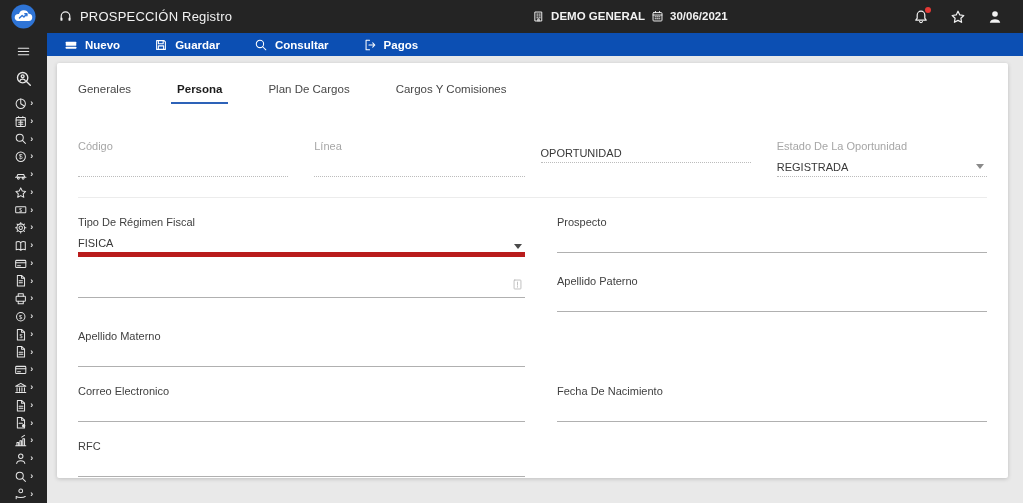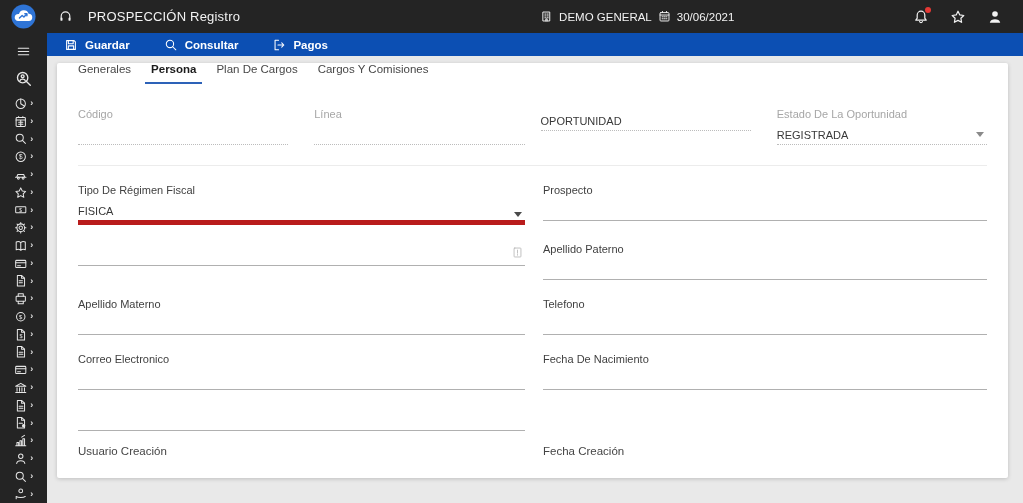--- a/index.html
+++ b/index.html
@@ -13,7 +13,7 @@
   .topbar{position:absolute;top:0;left:0;right:0;height:33px;background:#242424;display:flex;align-items:center;color:#f2f2f2;z-index:5}
   .logo-box{width:47px;height:33px;flex:0 0 47px;display:flex;align-items:center;justify-content:center}
   .logo-box svg{width:27px;height:27px}
-  .app-title{display:flex;align-items:center;gap:15px;margin-left:11px;font-size:13px;letter-spacing:.2px;white-space:nowrap}
+  .app-title{display:flex;align-items:center;gap:7px;margin-left:11px;font-size:13px;letter-spacing:.2px;white-space:nowrap}
   .hicon svg{width:15px;height:15px;stroke-width:1.2}
   .center-info{display:flex;align-items:center;gap:6px;font-size:11.5px;font-weight:400;white-space:nowrap;margin-left:300px}
   .center-info .hicon svg{width:13px;height:13px}

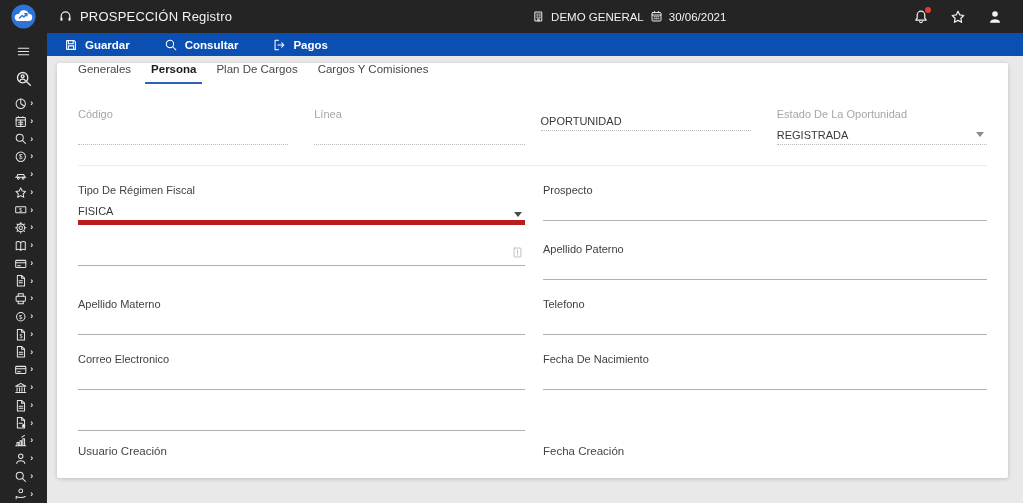--- a/index.html
+++ b/index.html
@@ -15,7 +15,7 @@
   .logo-box svg{width:27px;height:27px}
   .app-title{display:flex;align-items:center;gap:7px;margin-left:11px;font-size:13px;letter-spacing:.2px;white-space:nowrap}
   .hicon svg{width:15px;height:15px;stroke-width:1.2}
-  .center-info{display:flex;align-items:center;gap:6px;font-size:11.5px;font-weight:400;white-space:nowrap;margin-left:300px}
+  .center-info{display:flex;gap:6px;font-size:11.5px;font-weight:700;white-space:nowrap;margin-left:300px}
   .center-info .hicon svg{width:13px;height:13px}
   .top-actions{display:flex;align-items:center;gap:21px;margin-left:auto;margin-right:20px}
   .action-btn{position:relative;cursor:pointer}

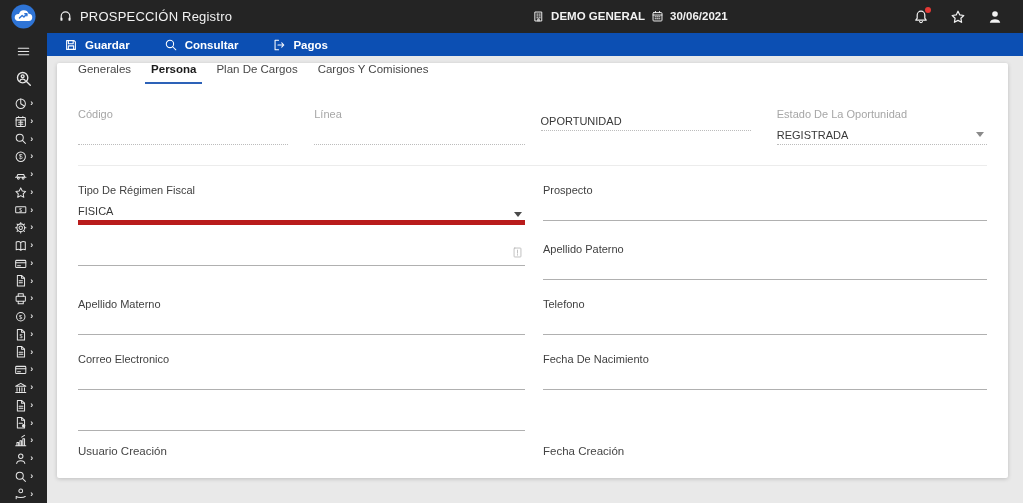--- a/index.html
+++ b/index.html
@@ -124,6 +124,15 @@
   <div class="tb-item">
     <span>
         <svg viewBox="0 0 16 16" fill="none" stroke="currentColor" stroke-width="1.2" stroke-linecap="round" stroke-linejoin="round">
+          <rect x="2" y="4.2" width="12" height="4.6" rx=".6" fill="currentColor" stroke="none"></rect>
+          <rect x="2" y="10" width="12" height="2.4" rx=".5" fill="currentColor" stroke="none"></rect>
+        </svg>
+      </span>
+    <span>Nuevo</span>
+  </div>
+  <div class="tb-item">
+    <span>
+        <svg viewBox="0 0 16 16" fill="none" stroke="currentColor" stroke-width="1.2" stroke-linecap="round" stroke-linejoin="round">
           <path d="M3 3h8.5L13 4.5V13H3z"></path>
           <path d="M5 3v3.5h5.5V3M5 13V9h6v4"></path>
         </svg>

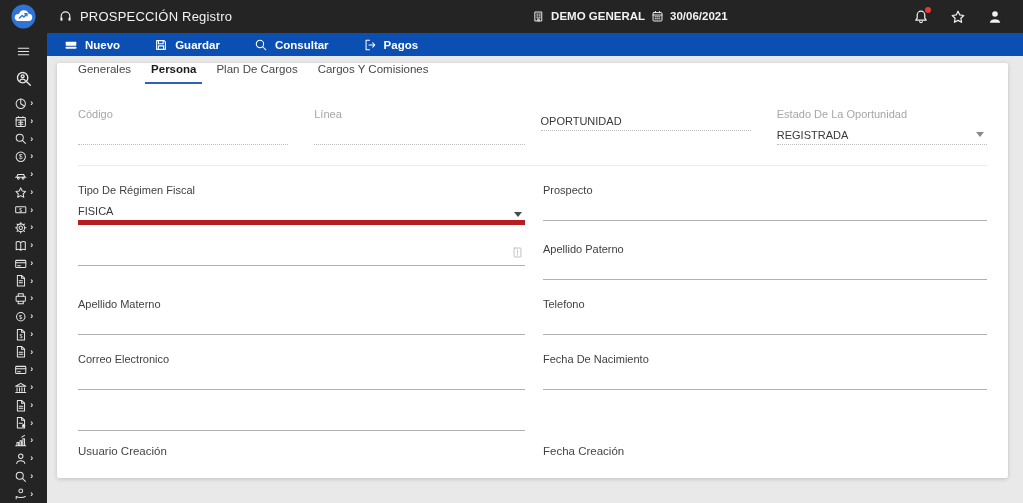--- a/index.html
+++ b/index.html
@@ -37,7 +37,7 @@
   
   .main{position:absolute;left:47px;top:56px;right:0;bottom:0;background:#e9e9e9}
   .card{position:absolute;left:10px;top:7px;width:951px;height:415px;background:#fff;border-radius:2px;box-shadow:0 1px 4px rgba(0,0,0,.18);padding:0 21px;box-sizing:border-box;overflow:hidden}
-  .tabs{display:flex;gap:20px;font-size:11.5px;color:#474747}
+  .tabs{display:flex;gap:46px;padding-top:20px;font-size:11.5px;color:#474747}
   .tab{padding-bottom:9px;position:relative;cursor:pointer;white-space:nowrap}
   .tab.active{color:#1c1c1c;font-weight:700}
   .tab.active::after{content:"";position:absolute;left:-6px;right:-6px;bottom:0;height:2.5px;background:#2d62b8}

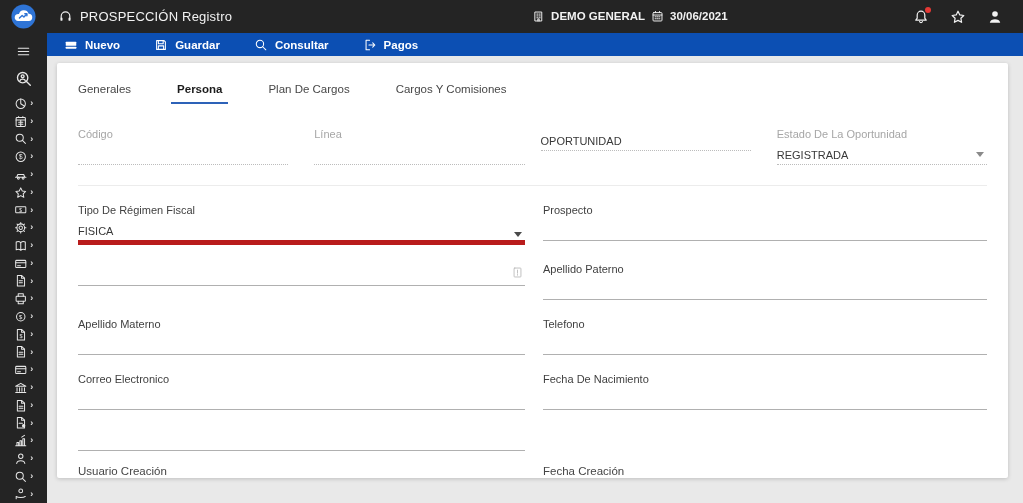--- a/index.html
+++ b/index.html
@@ -41,7 +41,7 @@
   .tab{padding-bottom:9px;position:relative;cursor:pointer;white-space:nowrap}
   .tab.active{color:#1c1c1c;font-weight:700}
   .tab.active::after{content:"";position:absolute;left:-6px;right:-6px;bottom:0;height:2.5px;background:#2d62b8}
-  .row1{display:flex;gap:16px;margin-top:24px}
+  .row1{display:flex;gap:16px;margin-top:36px}
   .half{flex:1;display:flex;gap:26px;min-width:0}
   .field{flex:1;position:relative;min-width:0}
   .f-label{font-size:11px;color:#3f3f3f;height:14px;white-space:nowrap}

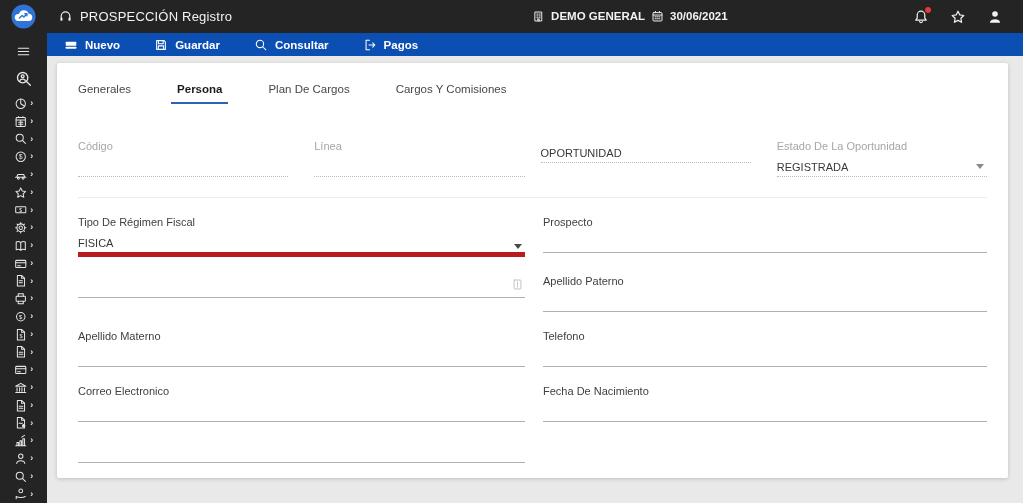--- a/index.html
+++ b/index.html
@@ -55,7 +55,7 @@
   .field-icon{position:absolute;right:2px;bottom:7px;color:#b5b5b5;cursor:pointer}
   .field-icon svg{width:11px;height:13px}
   .divider{border-bottom:1px solid #ececec;margin-top:20px}
-  .form-row{display:flex;gap:18px;margin-top:18px}
+  .form-row{display:flex;gap:32px;margin-top:18px}
   .fcol{width:447px;position:relative}
   .fcol2{flex:1;position:relative}
   .footer-row{display:flex;gap:18px;margin-top:12px;font-size:11.5px;color:#454545;line-height:17px}

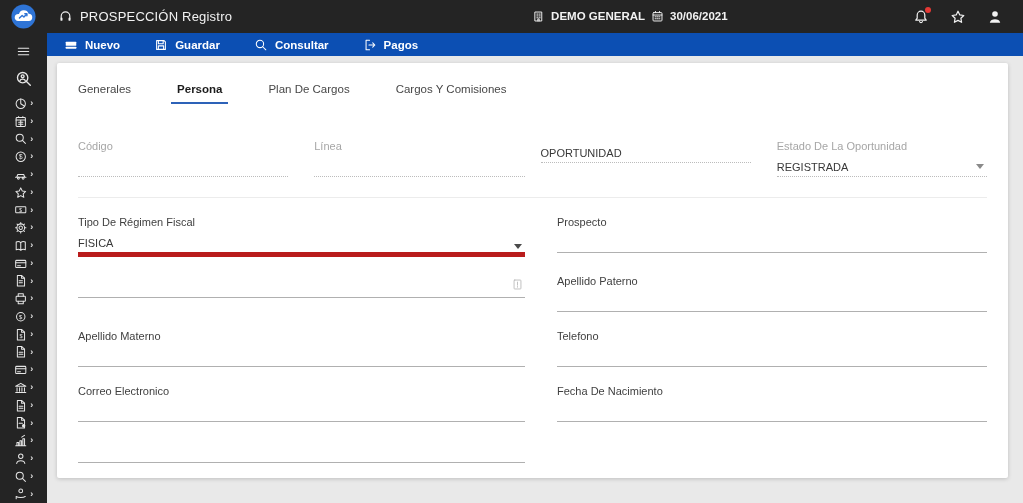--- a/index.html
+++ b/index.html
@@ -463,12 +463,6 @@
           <div class="f-value u-solid"></div>
         </div>
       </div>
-      <div class="fcol2">
-        <div class="field">
-          <div class="f-label">Telefono</div>
-          <div class="f-value u-solid"></div>
-        </div>
-      </div>
     </div>
 
     <div class="form-row">

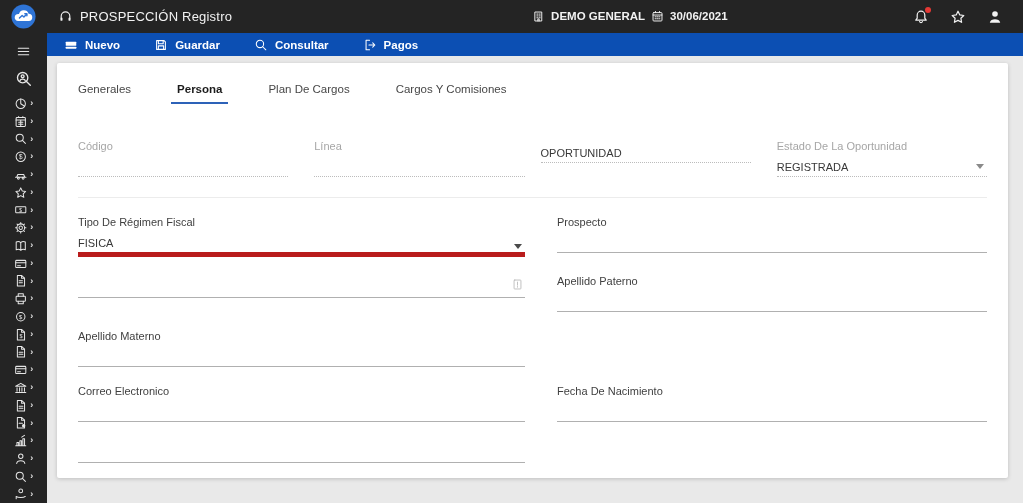--- a/index.html
+++ b/index.html
@@ -483,6 +483,7 @@
     <div class="form-row">
       <div class="fcol">
         <div class="field">
+          <div class="f-label">RFC</div>
           <div class="f-value u-solid"></div>
         </div>
       </div>

